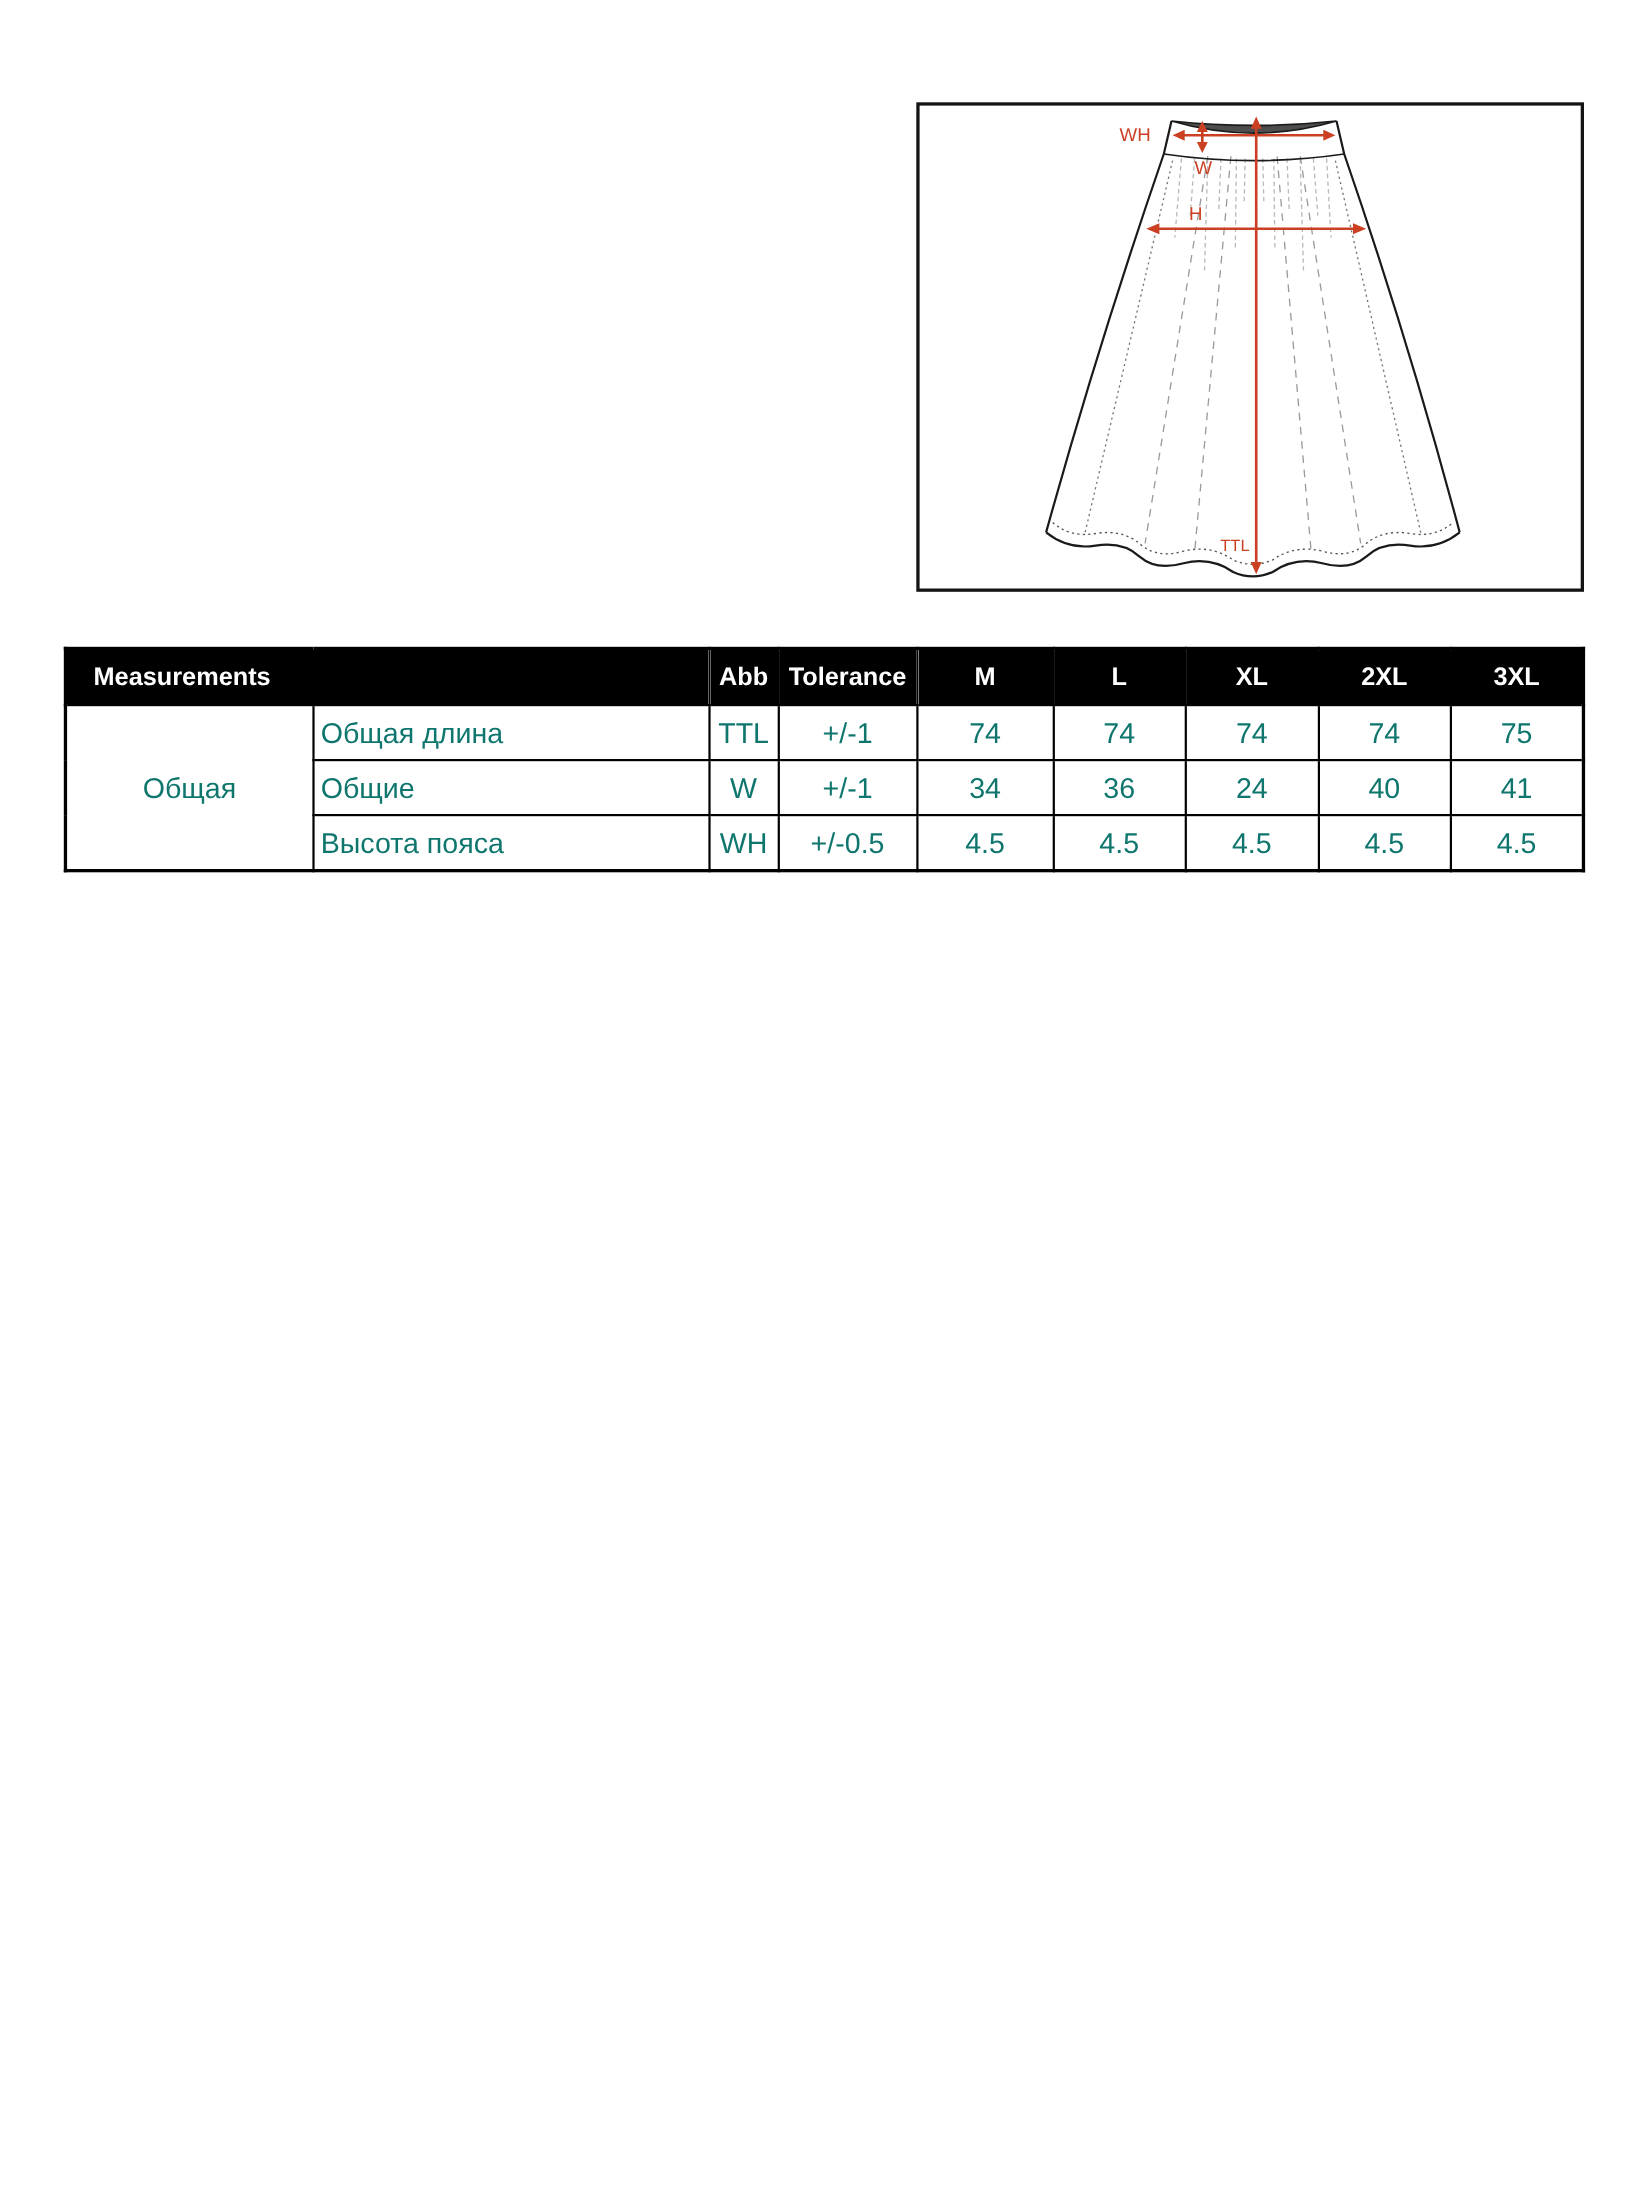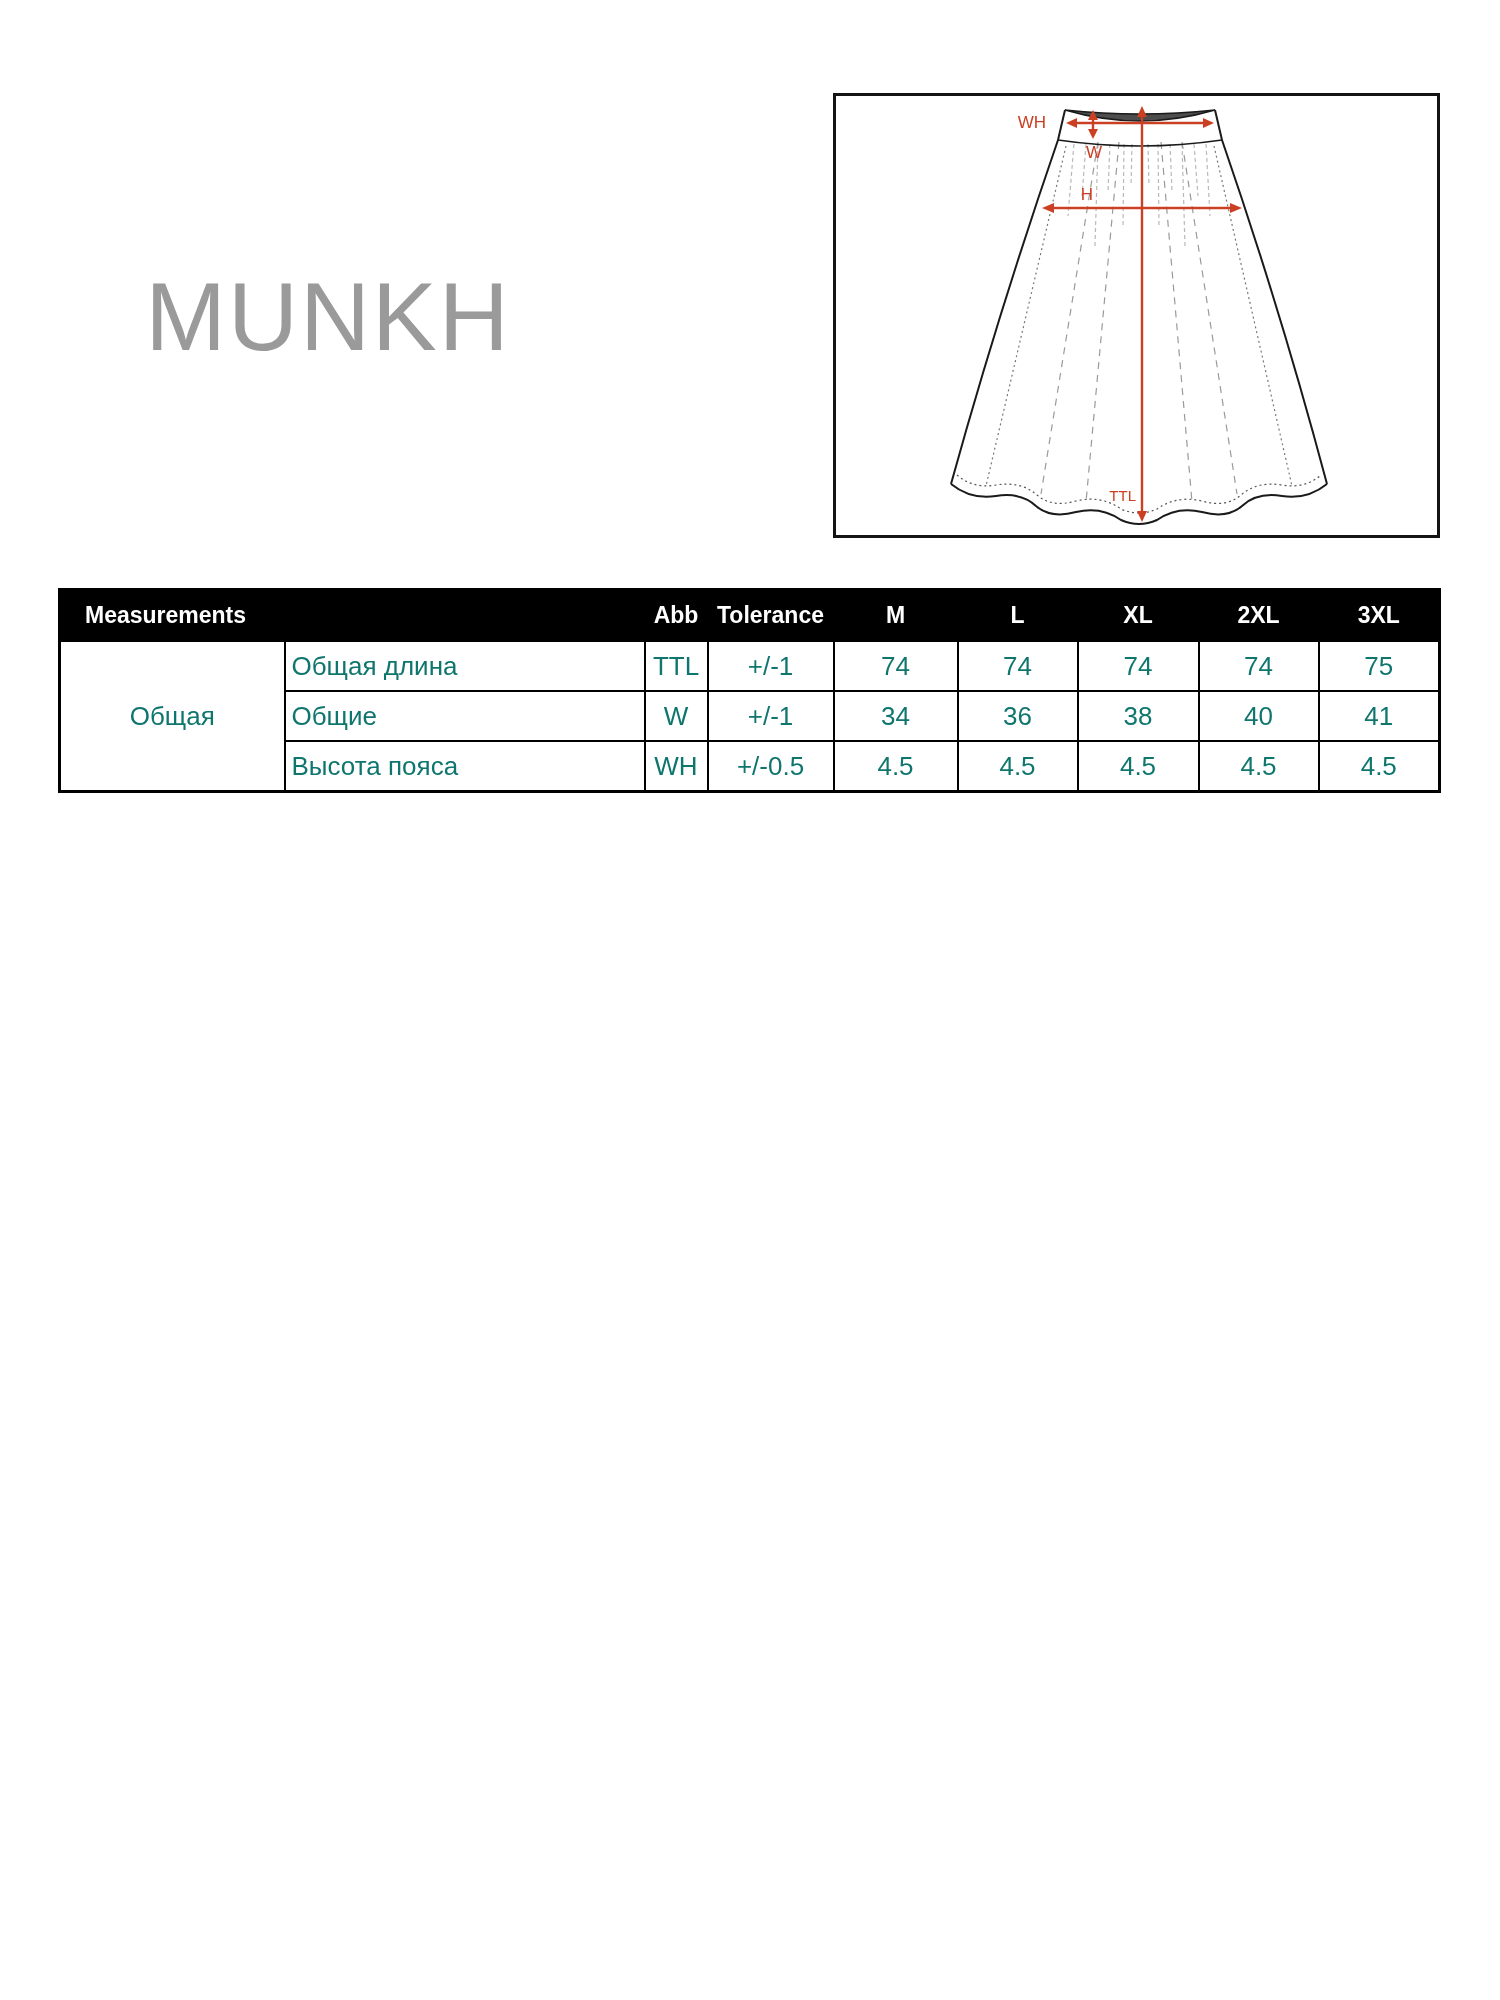--- a/index.html
+++ b/index.html
@@ -93,7 +93,6 @@
 <div class="page">
 
   <div class="logo">
-    <div class="brand-name">MUNKH</div>
   </div>
 
   <div class="diagram-box">

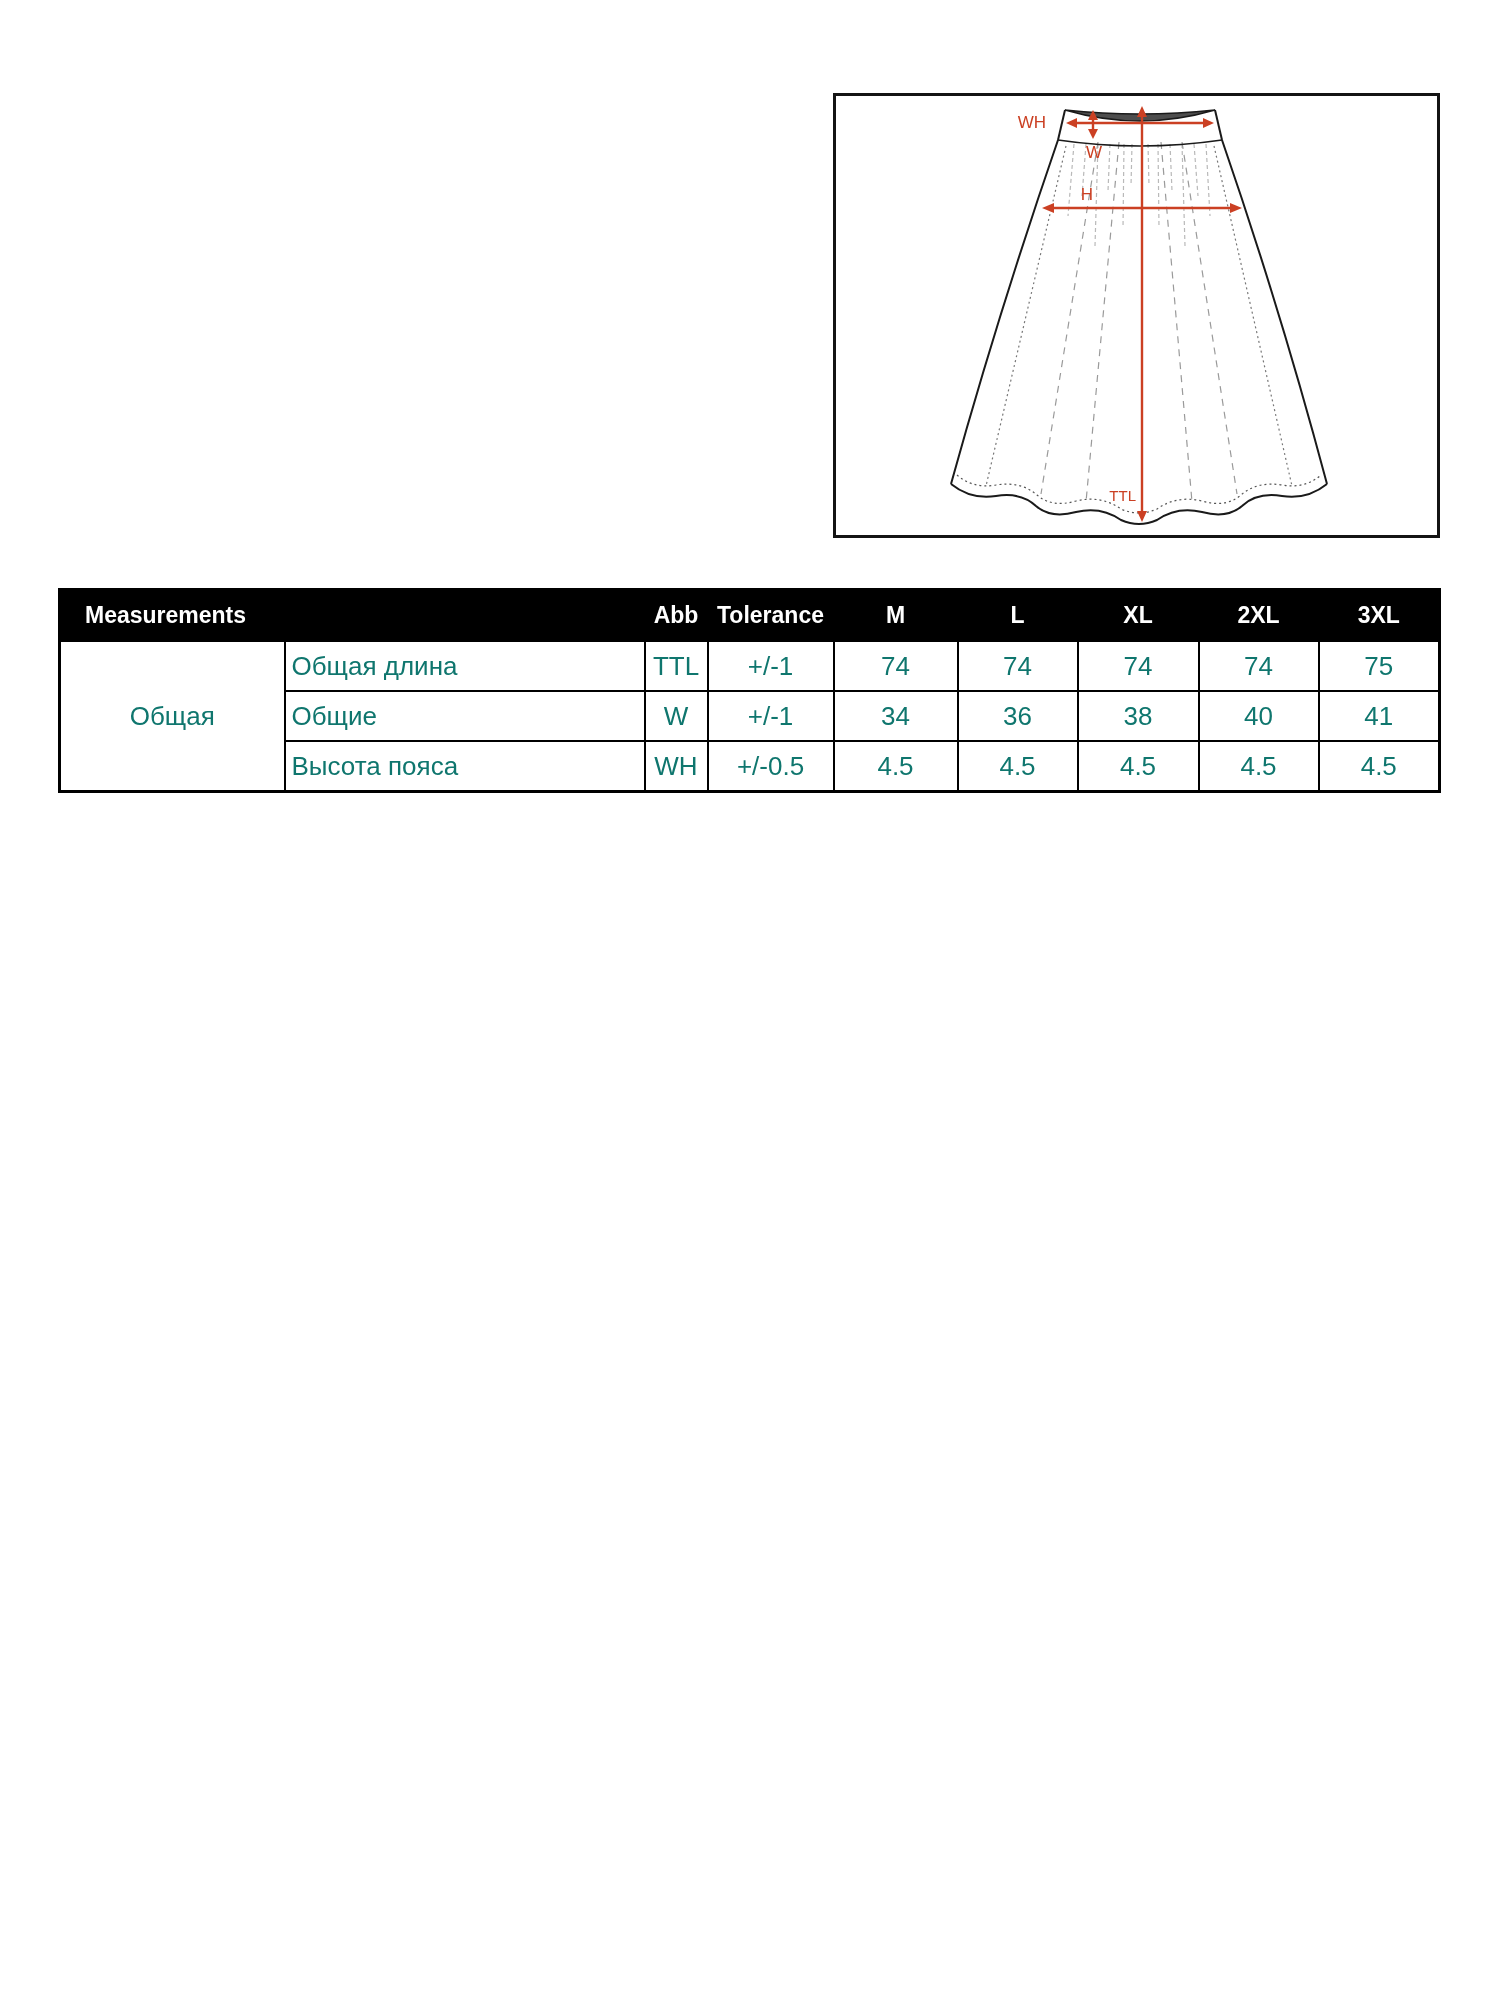--- a/index.html
+++ b/index.html
@@ -210,7 +210,7 @@
         <td>+/-1</td>
         <td>34</td>
         <td>36</td>
-        <td>38</td>
+        <td>24</td>
         <td>40</td>
         <td>41</td>
       </tr>

